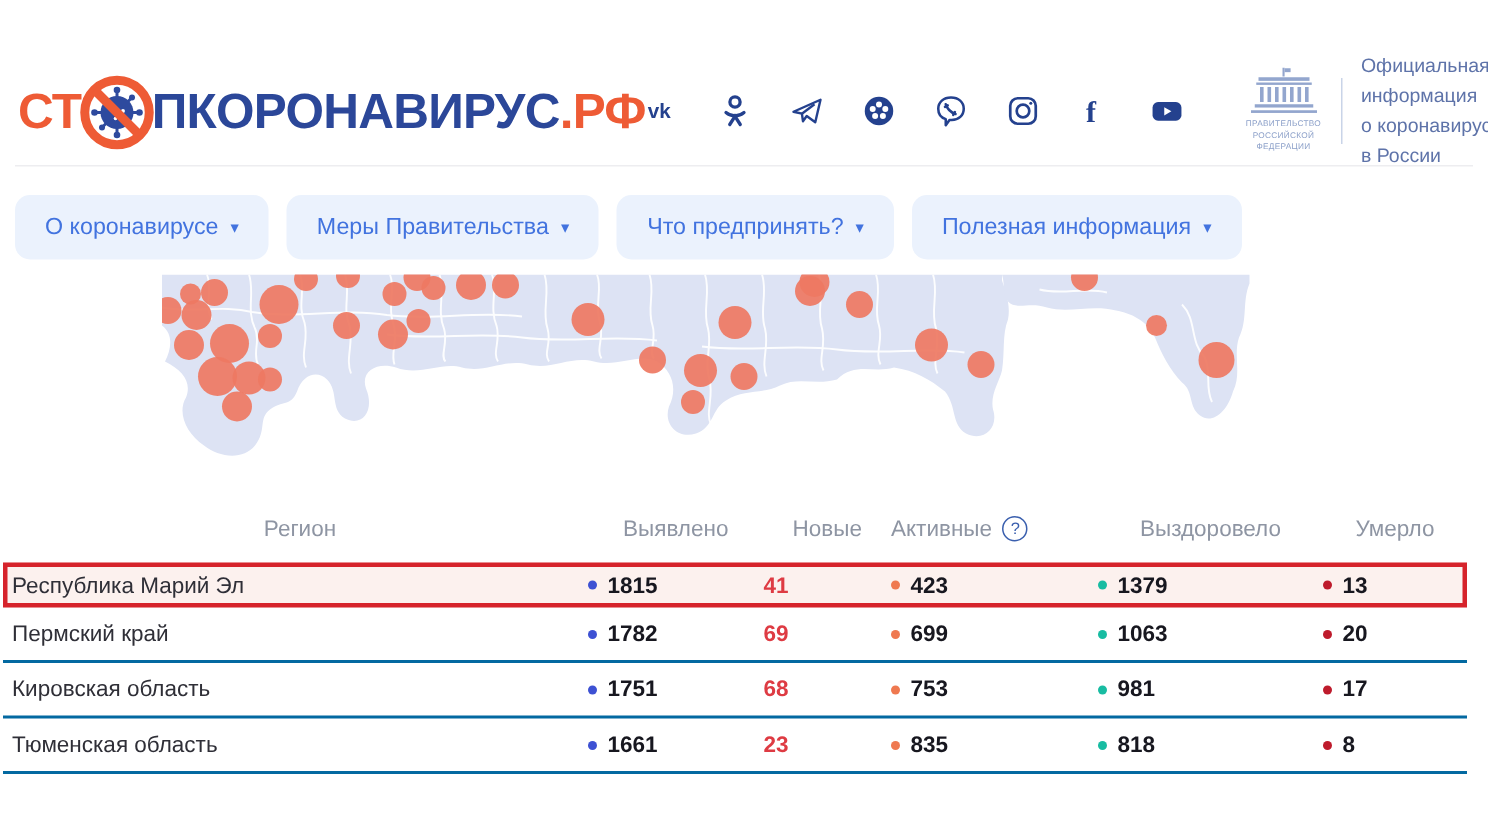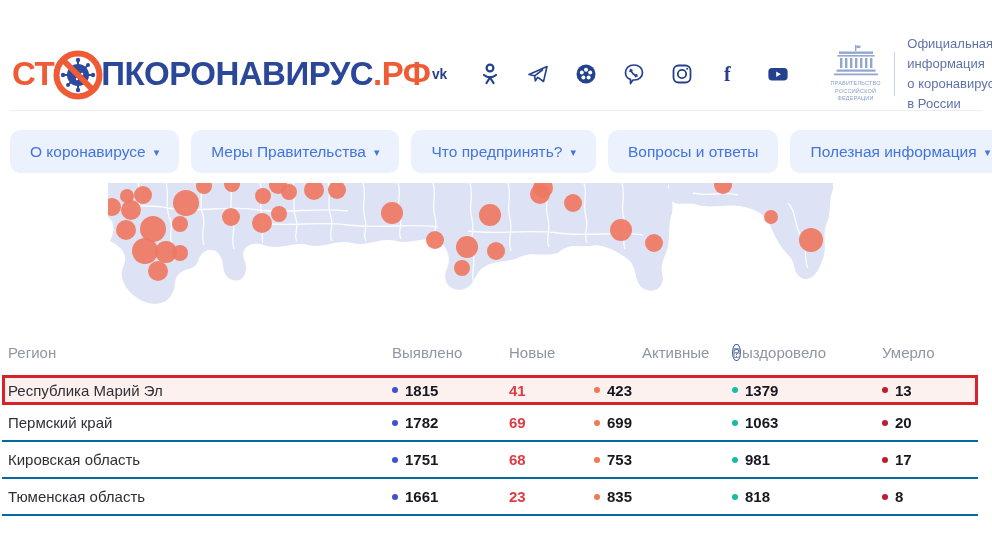--- a/index.html
+++ b/index.html
@@ -205,9 +205,6 @@
     <button class="nav-btn">
       <span>Что предпринять?</span>
         <span class="nav-arrow">▾</span>
-    </button>
-    <button class="nav-btn">
-      <span>Вопросы и ответы</span>
     </button>
     <button class="nav-btn">
       <span>Полезная информация</span>

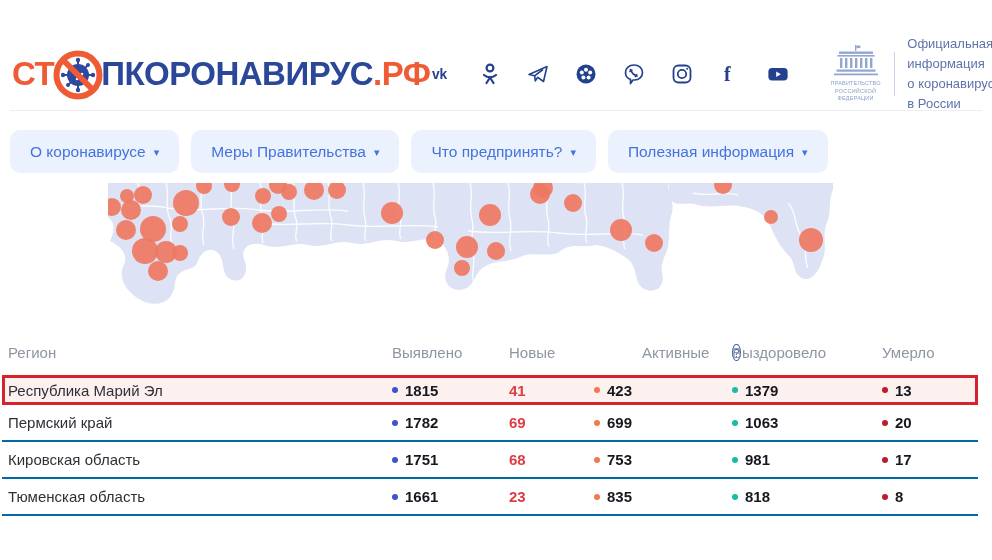--- a/index.html
+++ b/index.html
@@ -44,7 +44,7 @@
   
   .table { position:absolute; top:338px; left:2px; right:14px; }
   .thead { display:grid; grid-template-columns:384px 117px 85px 138px 150px 1fr;
-           padding:6px 0 14px 6px; color:#8E95A3; font-size:15px; align-items:center; }
+           padding:6px 0 14px 6px; color:#8E95A3; font-size:15px; align-items:center;text-align:center; }
   .th-active { display:flex; align-items:center; gap:23px;margin-left:48px; }
   .qmark { width:17px; height:17px; border:1.4px solid #3A5FAE; color:#3A5FAE; border-radius:50%;
            font-size:11px; display:flex; align-items:center; justify-content:center; cursor:pointer; }

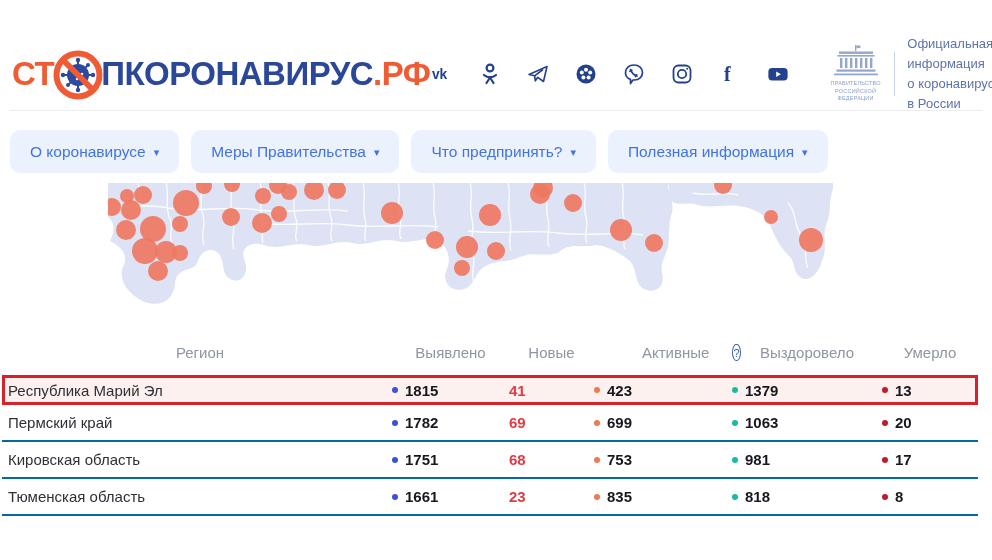--- a/index.html
+++ b/index.html
@@ -45,7 +45,7 @@
   .table { position:absolute; top:338px; left:2px; right:14px; }
   .thead { display:grid; grid-template-columns:384px 117px 85px 138px 150px 1fr;
            padding:6px 0 14px 6px; color:#8E95A3; font-size:15px; align-items:center;text-align:center; }
-  .th-active { display:flex; align-items:center; gap:23px;margin-left:48px; }
+  .th-active { display:flex; align-items:center; gap:7px; }
   .qmark { width:17px; height:17px; border:1.4px solid #3A5FAE; color:#3A5FAE; border-radius:50%;
            font-size:11px; display:flex; align-items:center; justify-content:center; cursor:pointer; }
   .trow { display:grid; grid-template-columns:384px 117px 85px 138px 150px 1fr;

